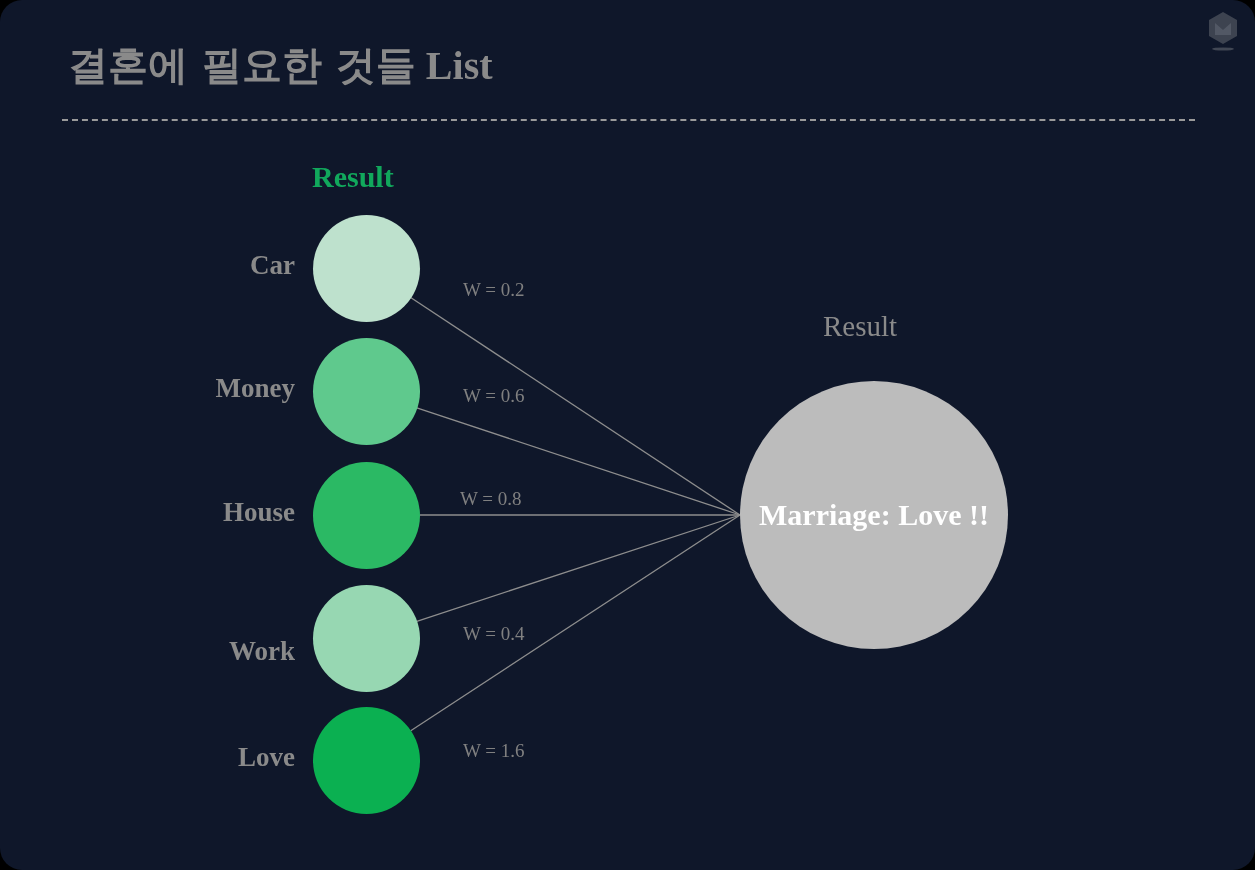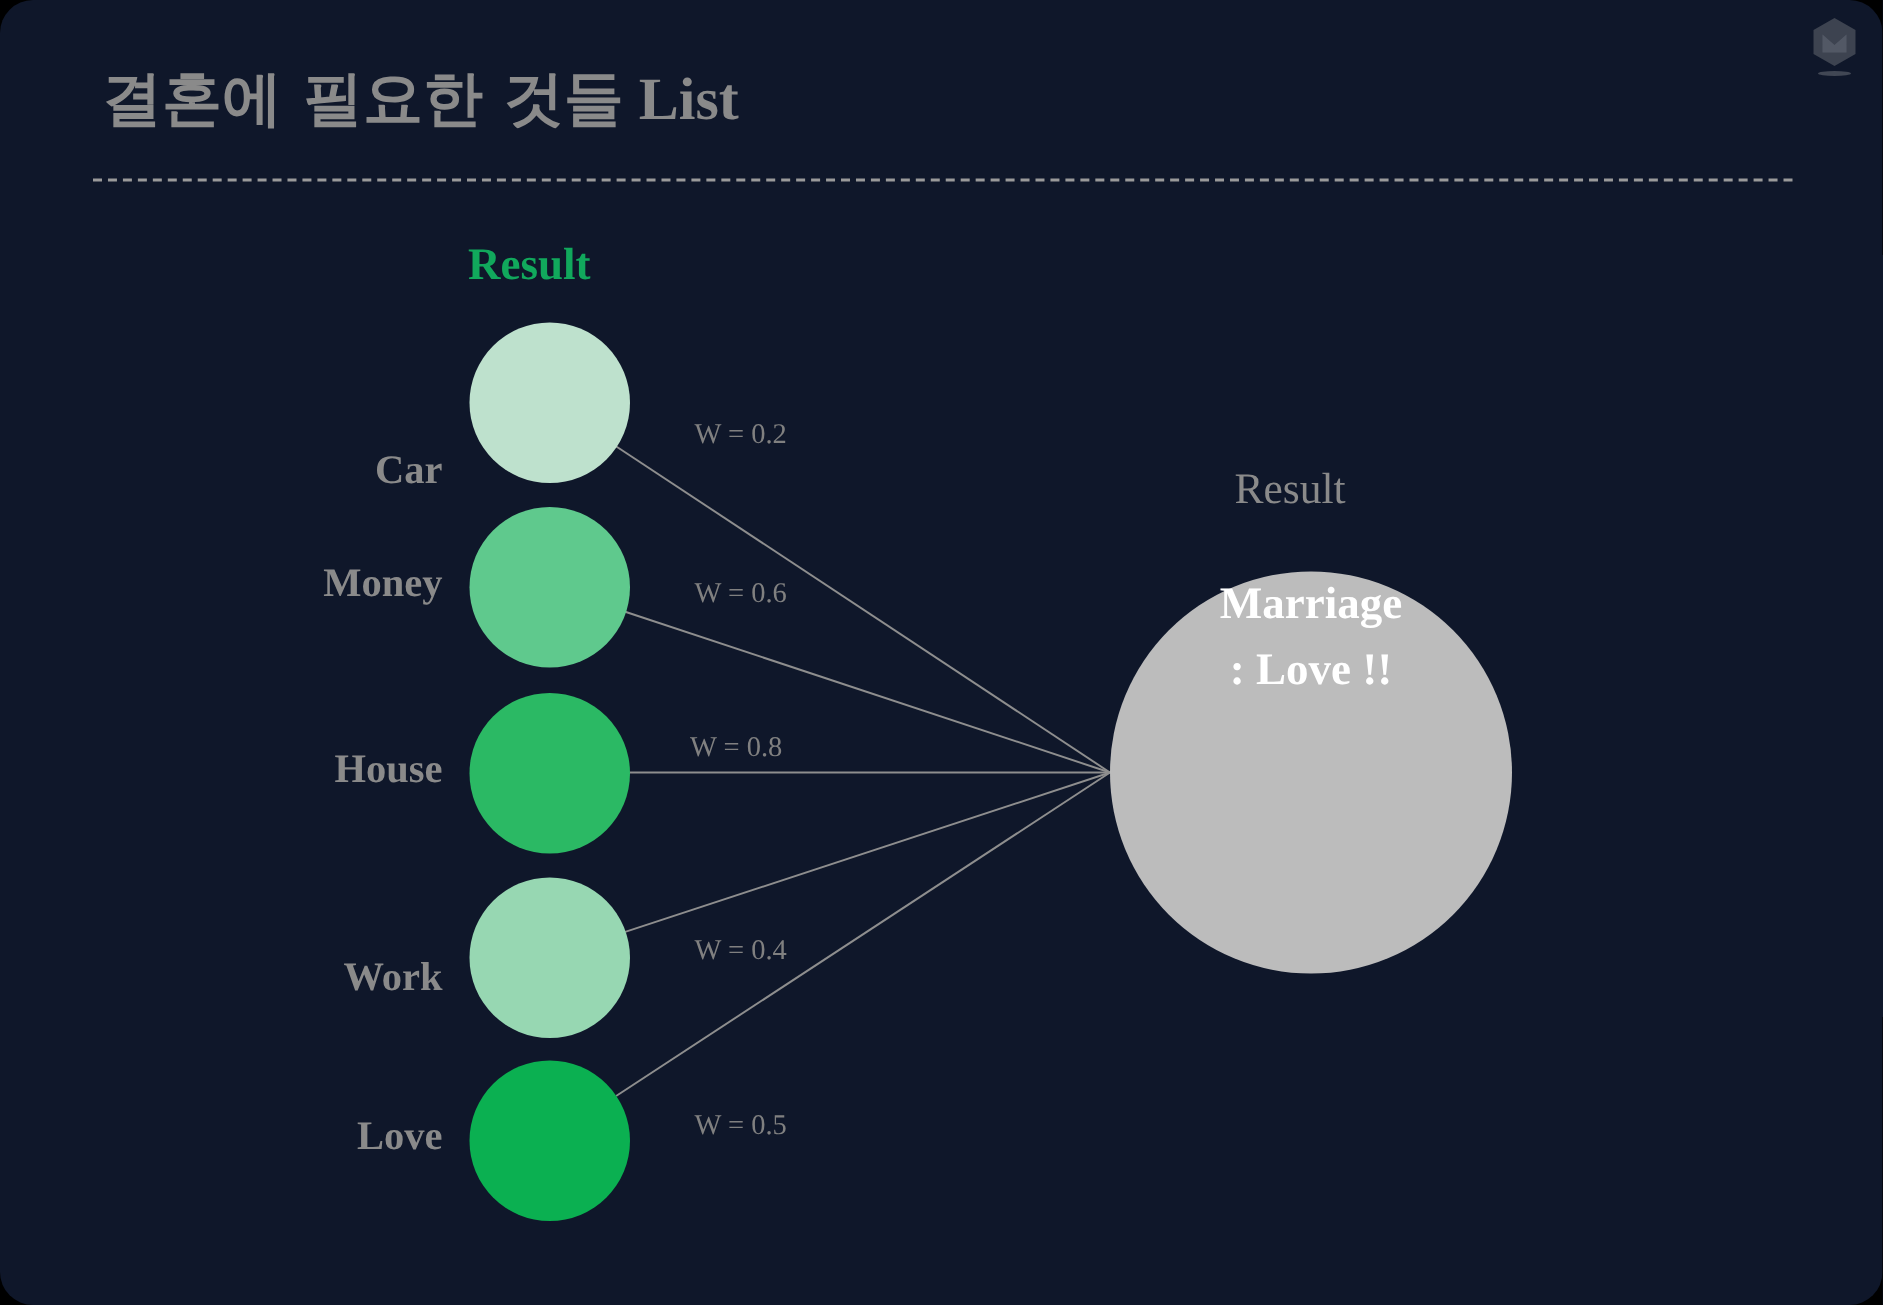--- a/index.html
+++ b/index.html
@@ -168,7 +168,7 @@
 
   <div id="nodes-layer">
       <div class="node" style="left: 312.5px; top: 214.5px; background: rgb(190, 225, 205);"></div>
-      <div class="node-label" style="top: 250px; margin-top: 48px;">Car</div>
+      <div class="node-label" style="top: 250px;">Car</div>
       <div class="weight-label" style="left: 463px; top: 279px;">W = 0.2</div>
       <div class="node" style="left: 312.5px; top: 337.5px; background: rgb(95, 201, 141);"></div>
       <div class="node-label" style="top: 373px;">Money</div>

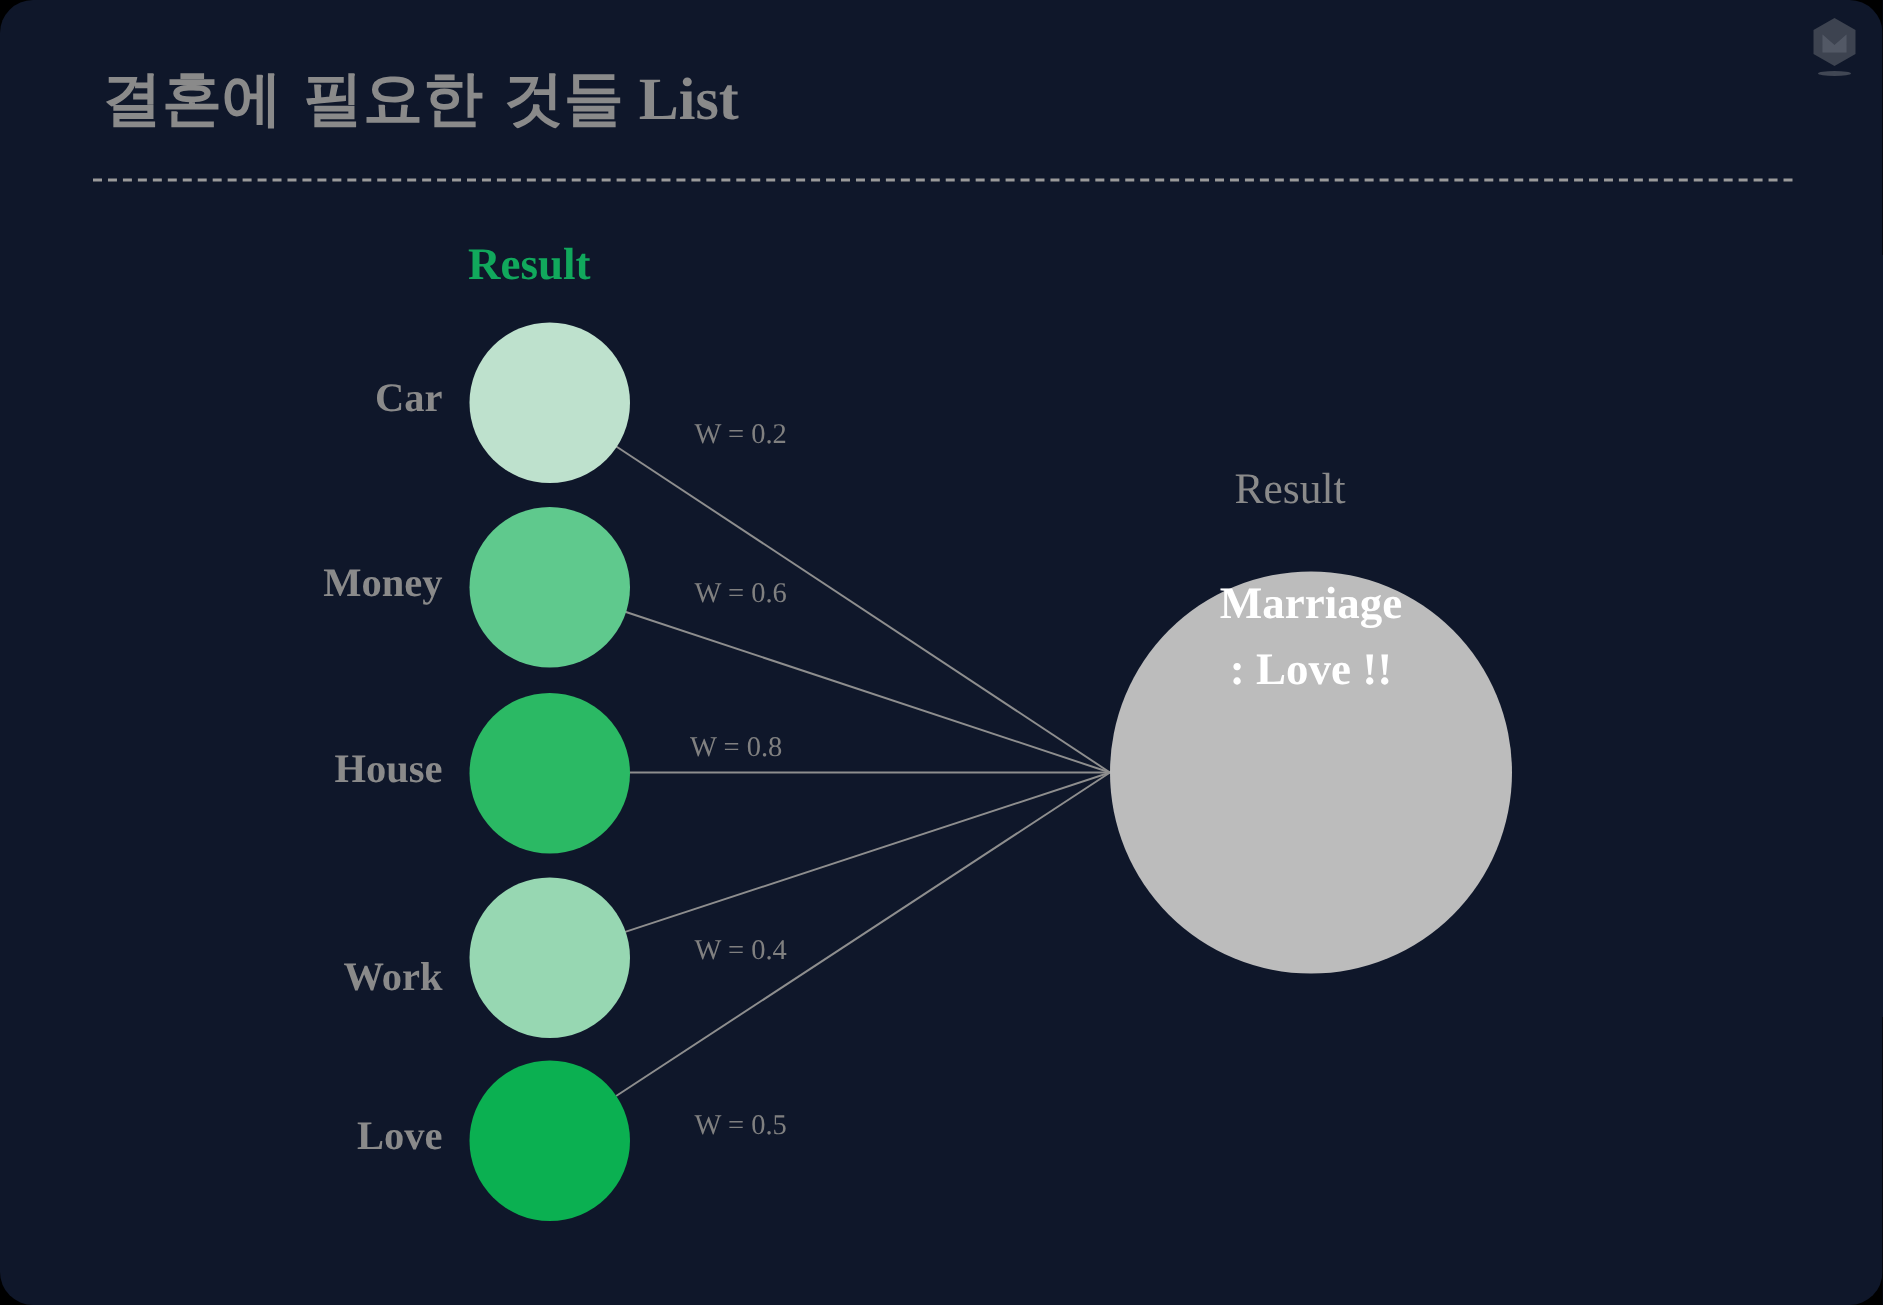--- a/index.html
+++ b/index.html
@@ -122,8 +122,9 @@
     border-radius: 50%;
     background: #bcbcbc;
     display: flex;
-    flex-direction: column;
+    flex-direction: row;
     align-items: center;
+    justify-content: center;
   }
   #result-node .line1 {
     font-size: 30px;

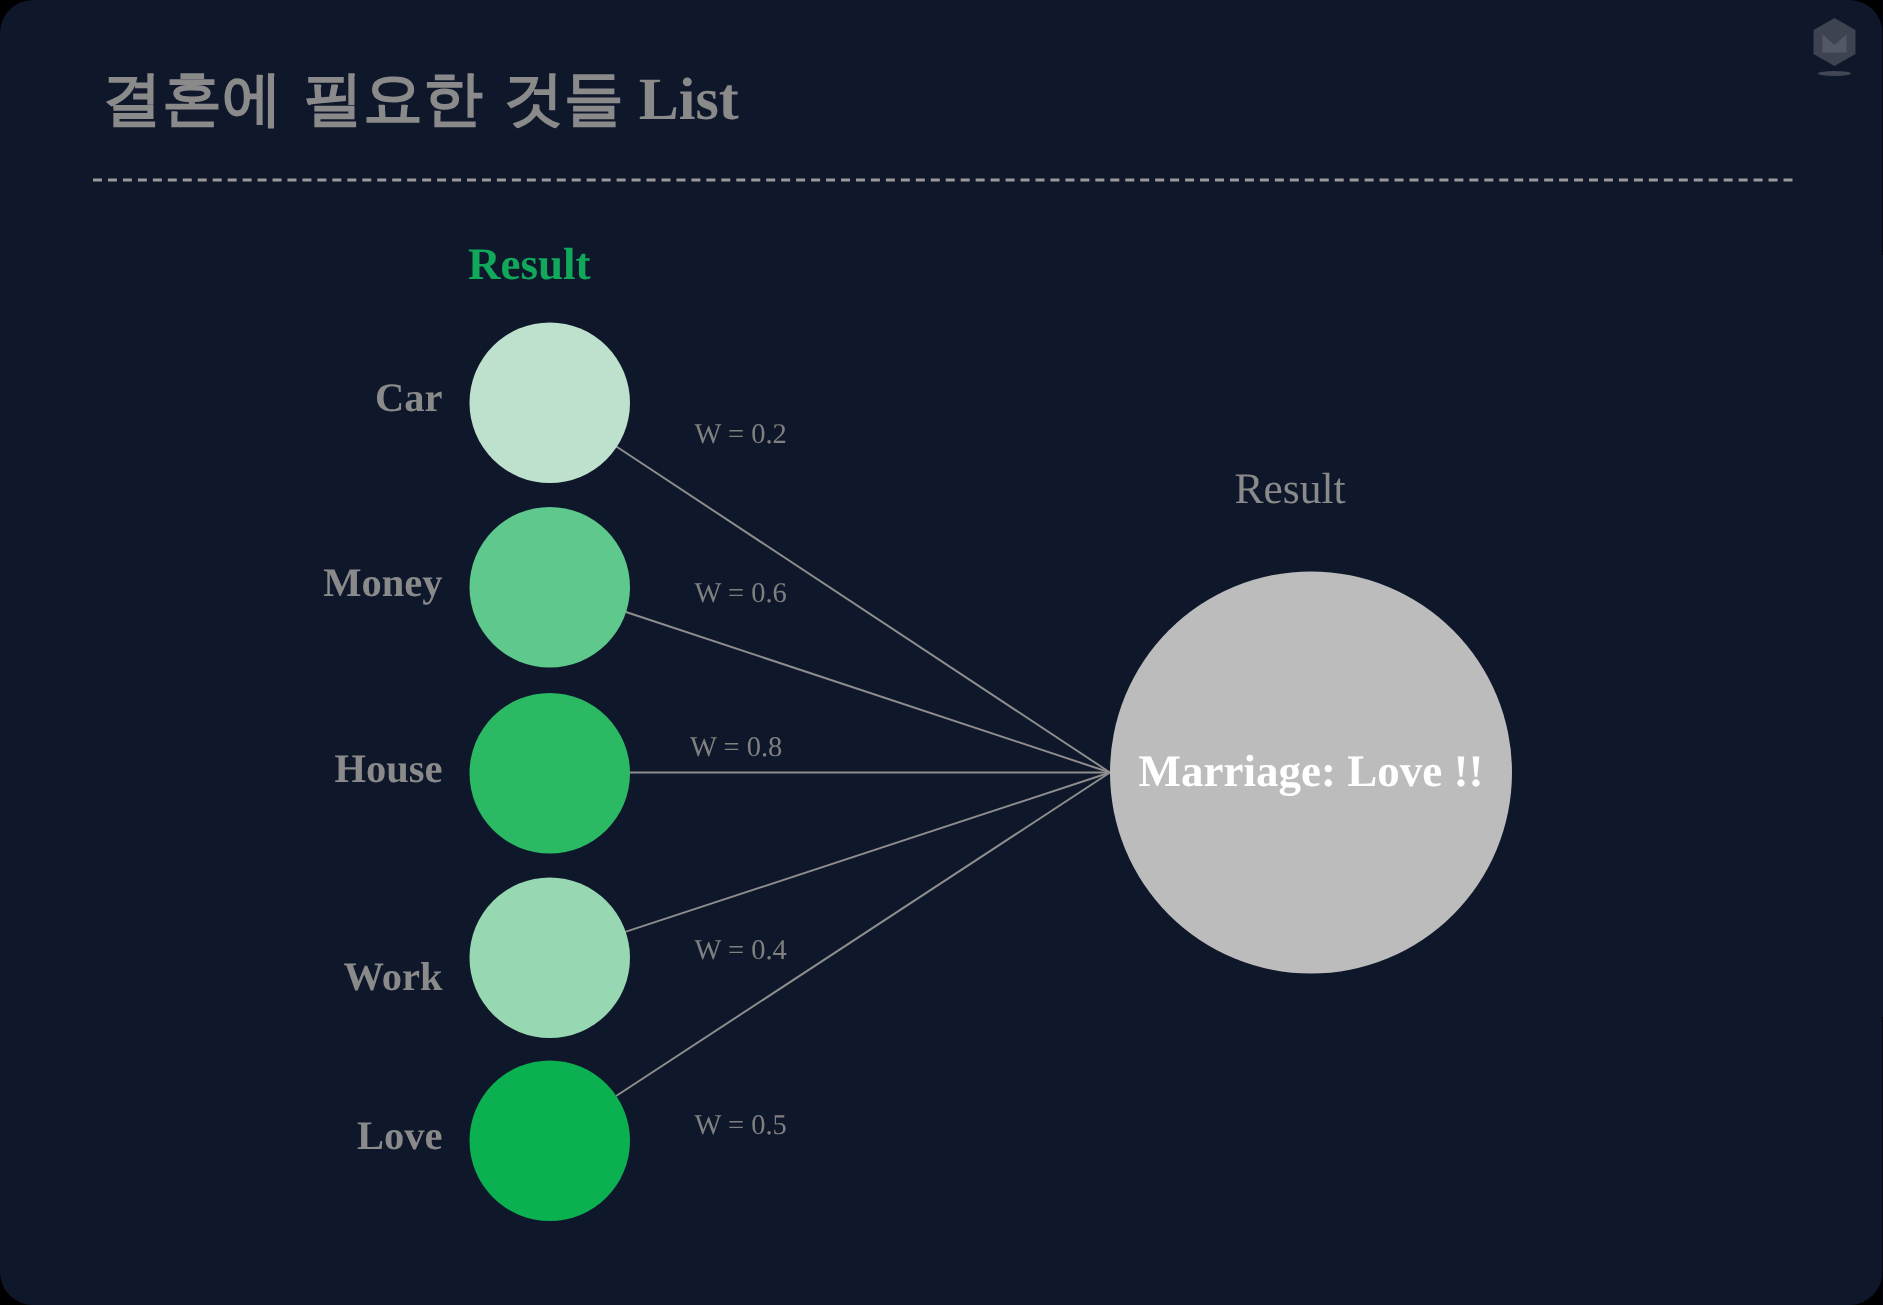--- a/index.html
+++ b/index.html
@@ -182,7 +182,7 @@
       <div class="weight-label" style="left: 463px; top: 623px;">W = 0.4</div>
       <div class="node" style="left: 312.5px; top: 706.5px; background: rgb(11, 176, 81);"></div>
       <div class="node-label" style="top: 742px; text-align: right;">Love</div>
-      <div class="weight-label" style="left: 463px; top: 740px;">W = 0.5</div>
+      <div class="weight-label" style="left: 463px; top: 740px;">W = 1.6</div>
     </div>
 
   <div id="result-node">

